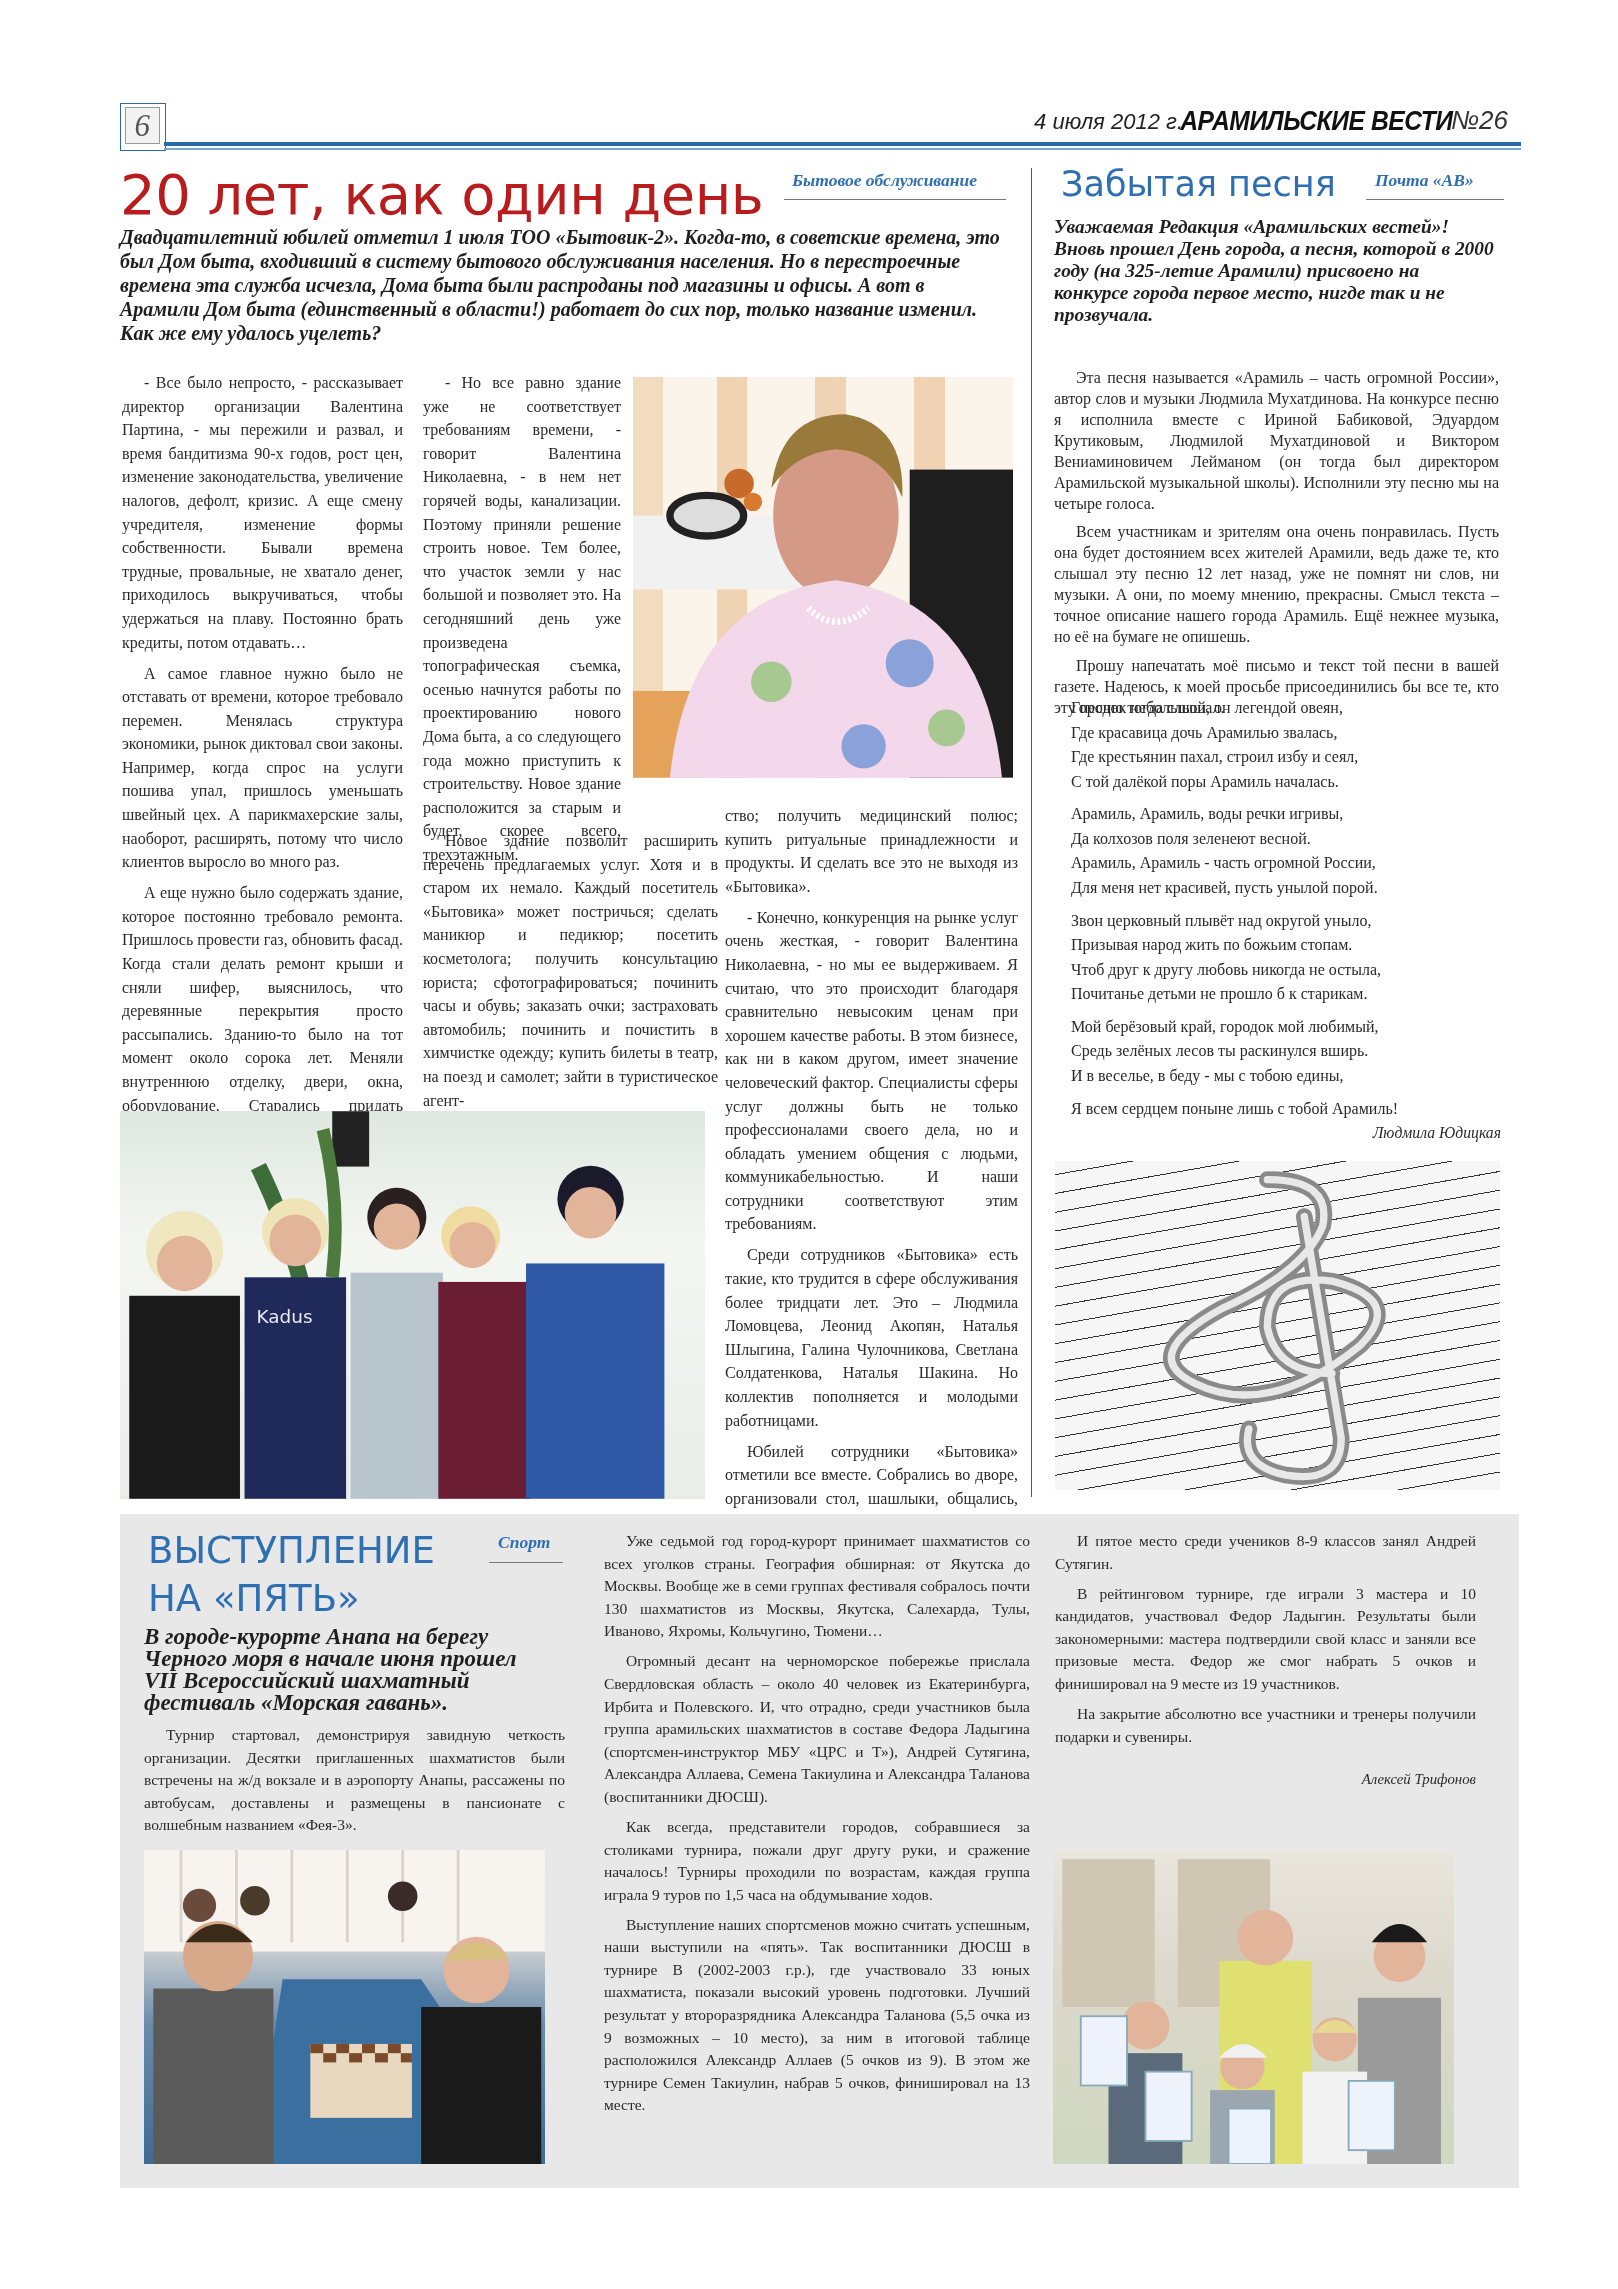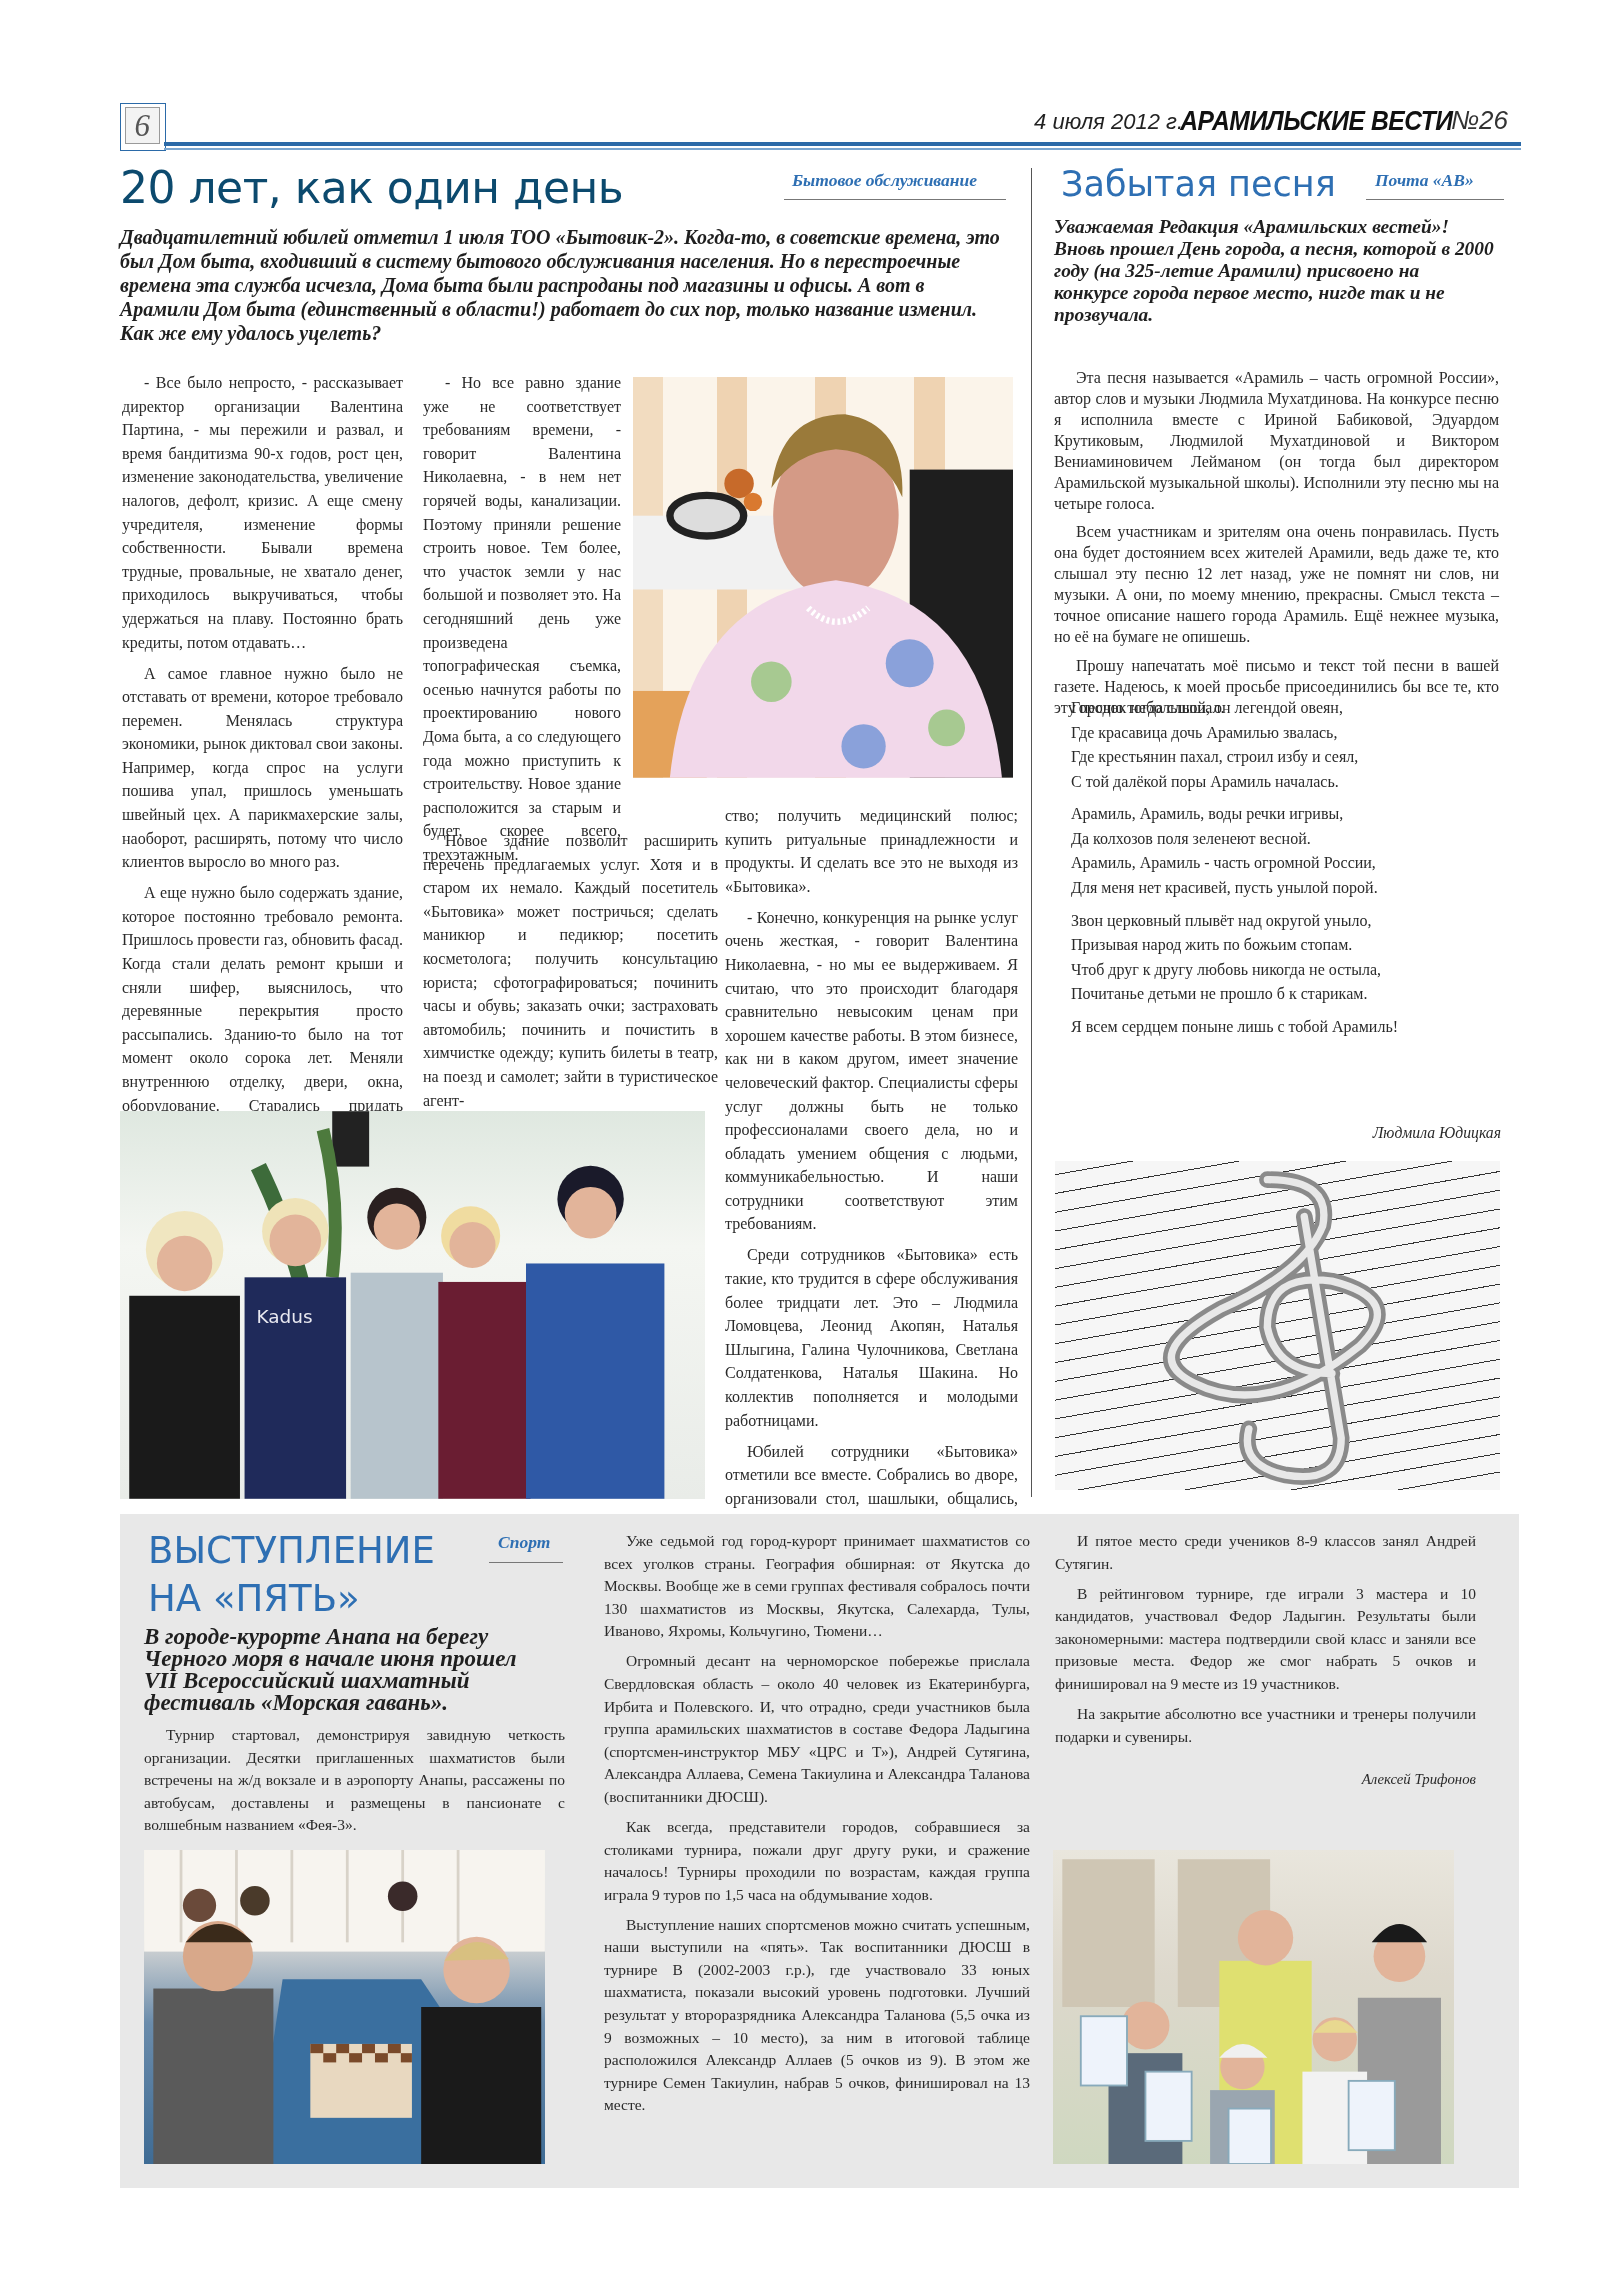--- a/index.html
+++ b/index.html
@@ -18,7 +18,7 @@
   .hdr-issue { right: 111px; top: 105px; font-family: "Liberation Sans", sans-serif; font-style: italic; font-size: 26px; color: #333; }
 
   
-  .h-main { left: 120px; top: 162px; font-family: "DejaVu Sans", sans-serif; font-size: 44px; color: #0c4a6e; letter-spacing: -0.5px; }
+  .h-main { left: 120px; top: 162px; font-family: "DejaVu Sans", sans-serif; font-size: 56px; color: #b91c1c; letter-spacing: -0.5px; }
   .rubric { font-family: "Liberation Serif", serif; font-style: italic; font-weight: bold; font-size: 17.5px; color: #2e6fb3; }
   .rubric-line { height: 0.9px; background: #777; }
   .lead { font-family: "Liberation Serif", serif; font-style: italic; font-weight: bold; color: #1f1f1f; }

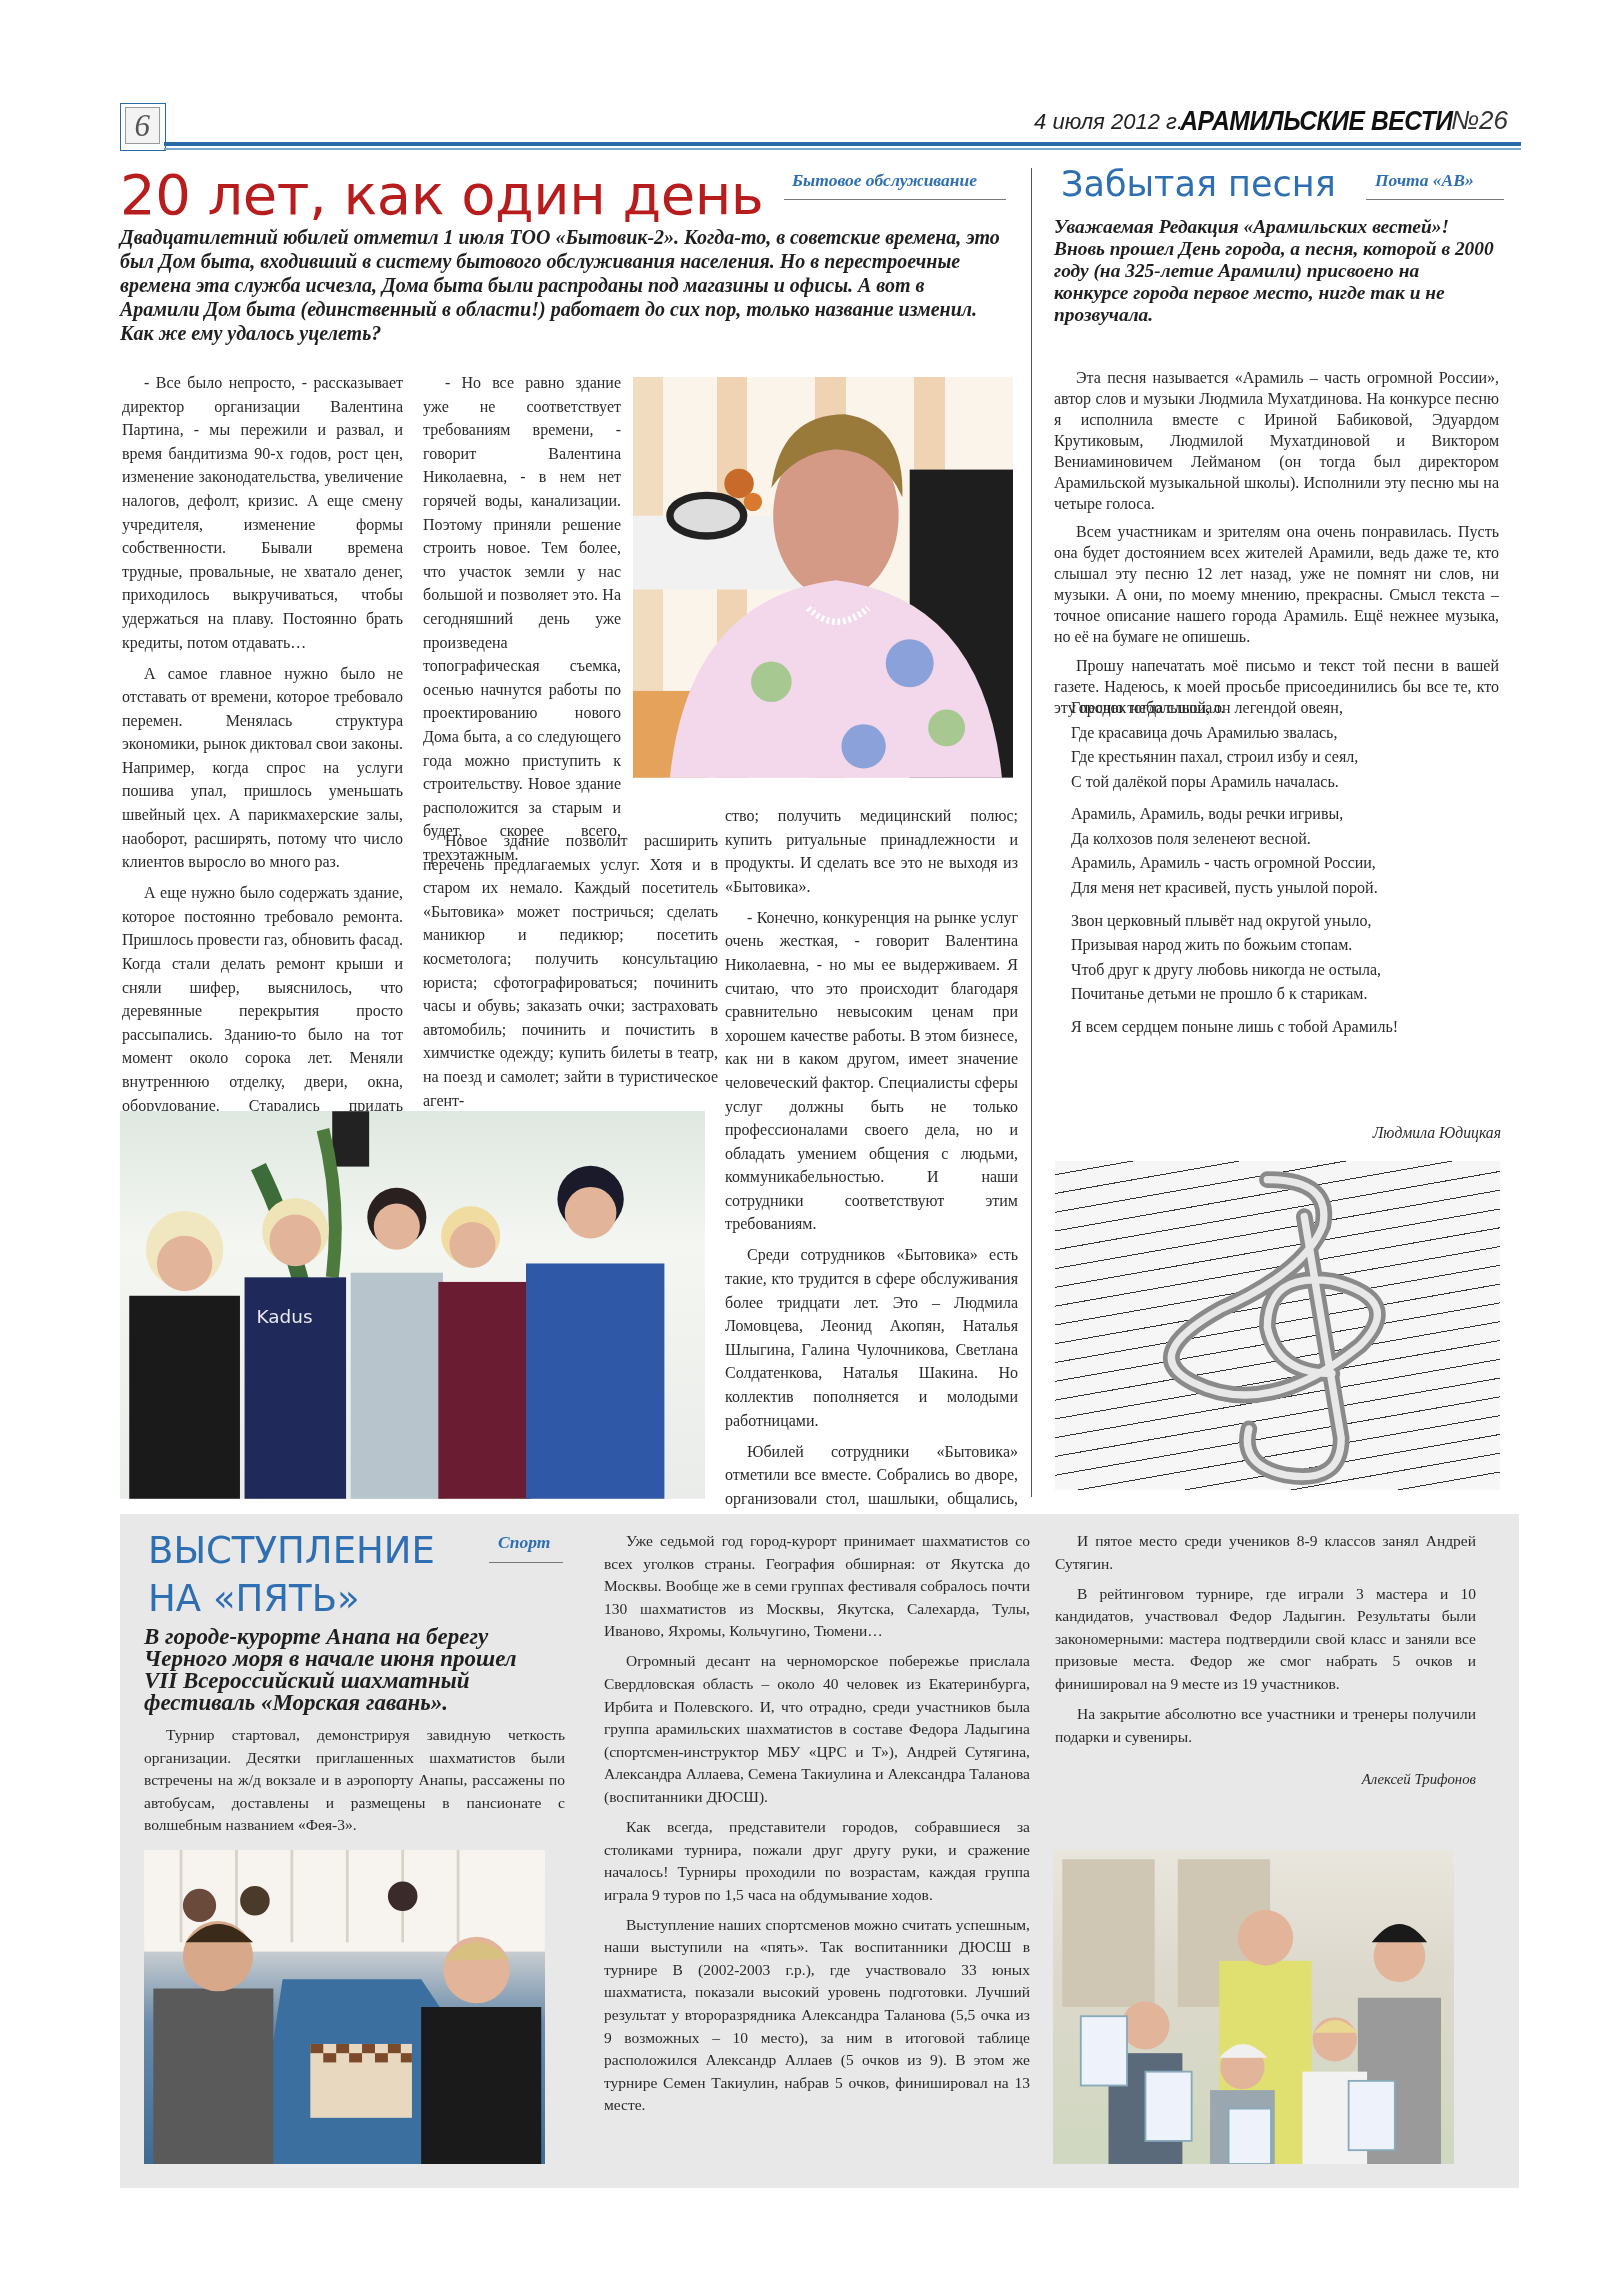--- a/index.html
+++ b/index.html
@@ -166,6 +166,11 @@
     <div>Призывая народ жить по божьим стопам.</div>
     <div>Чтоб друг к другу любовь никогда не остыла,</div>
     <div>Почитанье детьми не прошло б к старикам.</div>
+  </div>
+  <div class="stanza">
+    <div>Мой берёзовый край, городок мой любимый,</div>
+    <div>Средь зелёных лесов ты раскинулся вширь.</div>
+    <div>И в веселье, в беду - мы с тобою едины,</div>
   </div>
   <div class="stanza">
     <div>Я всем сердцем поныне лишь с тобой Арамиль!</div>

